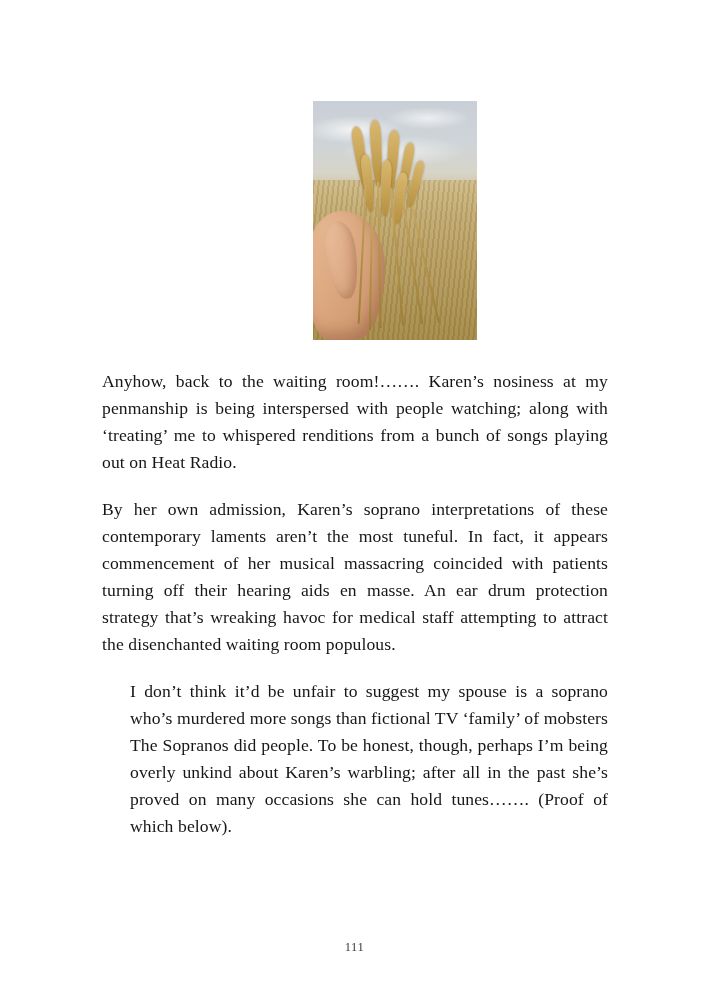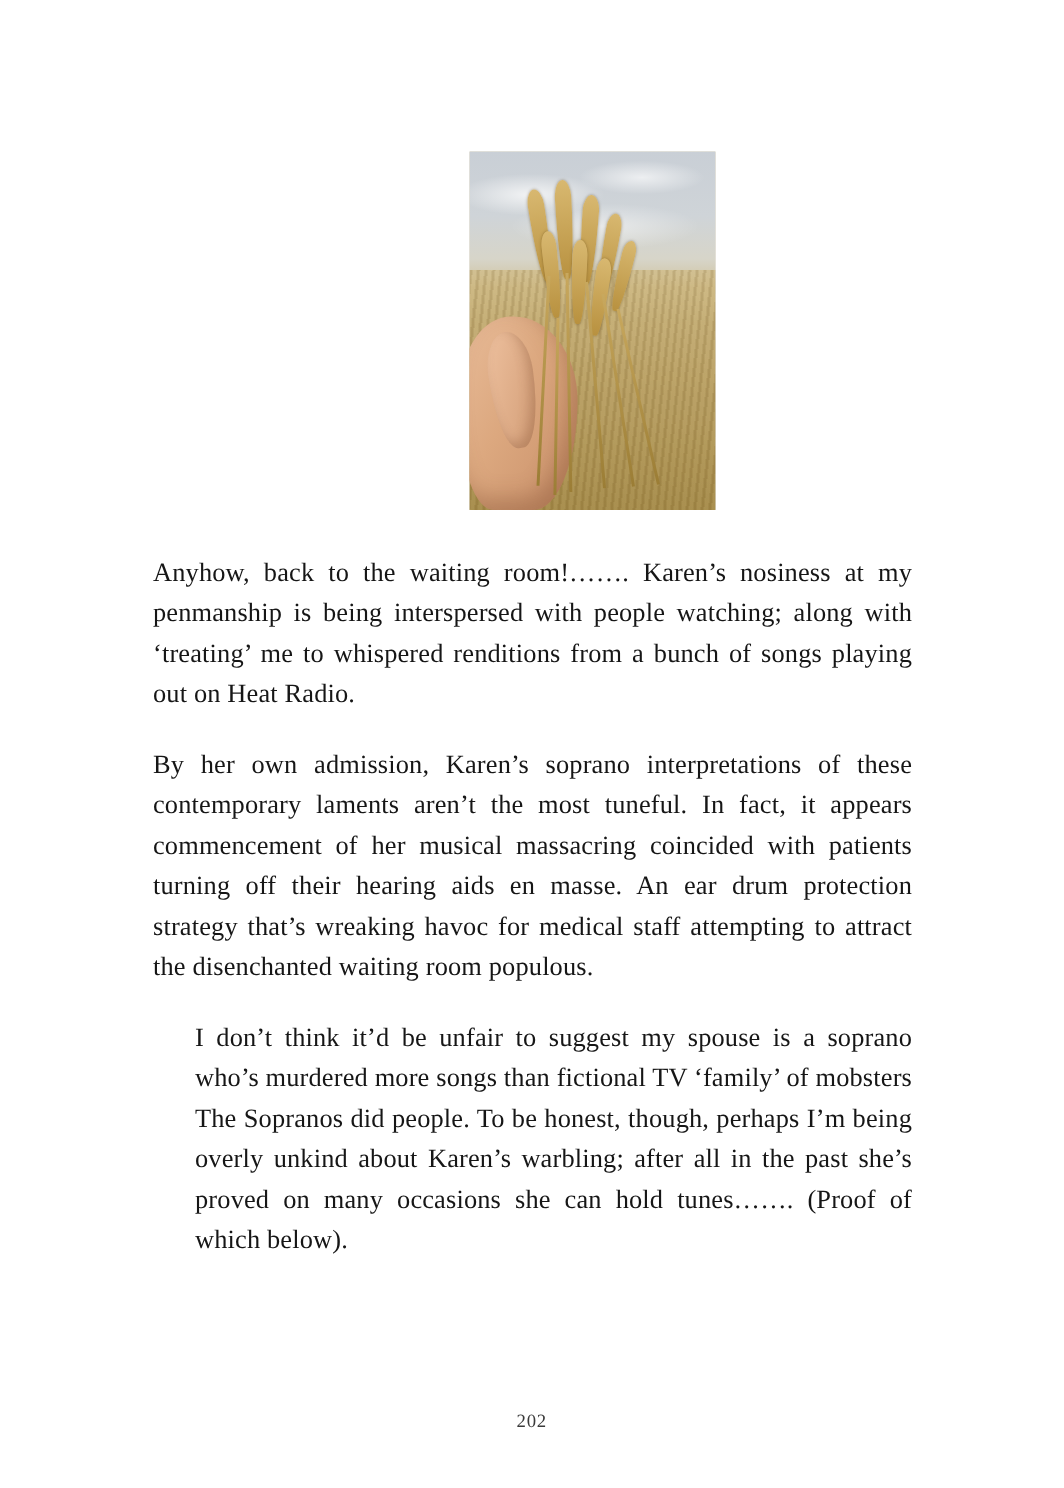--- a/index.html
+++ b/index.html
@@ -183,7 +183,7 @@
     <p class="para">I don’t think it’d be unfair to suggest my spouse is a soprano who’s murdered more songs than fictional TV ‘family’ of mobsters The Sopranos did people. To be honest, though, perhaps I’m being overly unkind about Karen’s warbling; after all in the past she’s proved on many occasions she can hold tunes……. (Proof of which below).</p>
   </div>
 
-  <div class="folio">202</div>
+  <div class="folio">111</div>
 
 </div>
 

